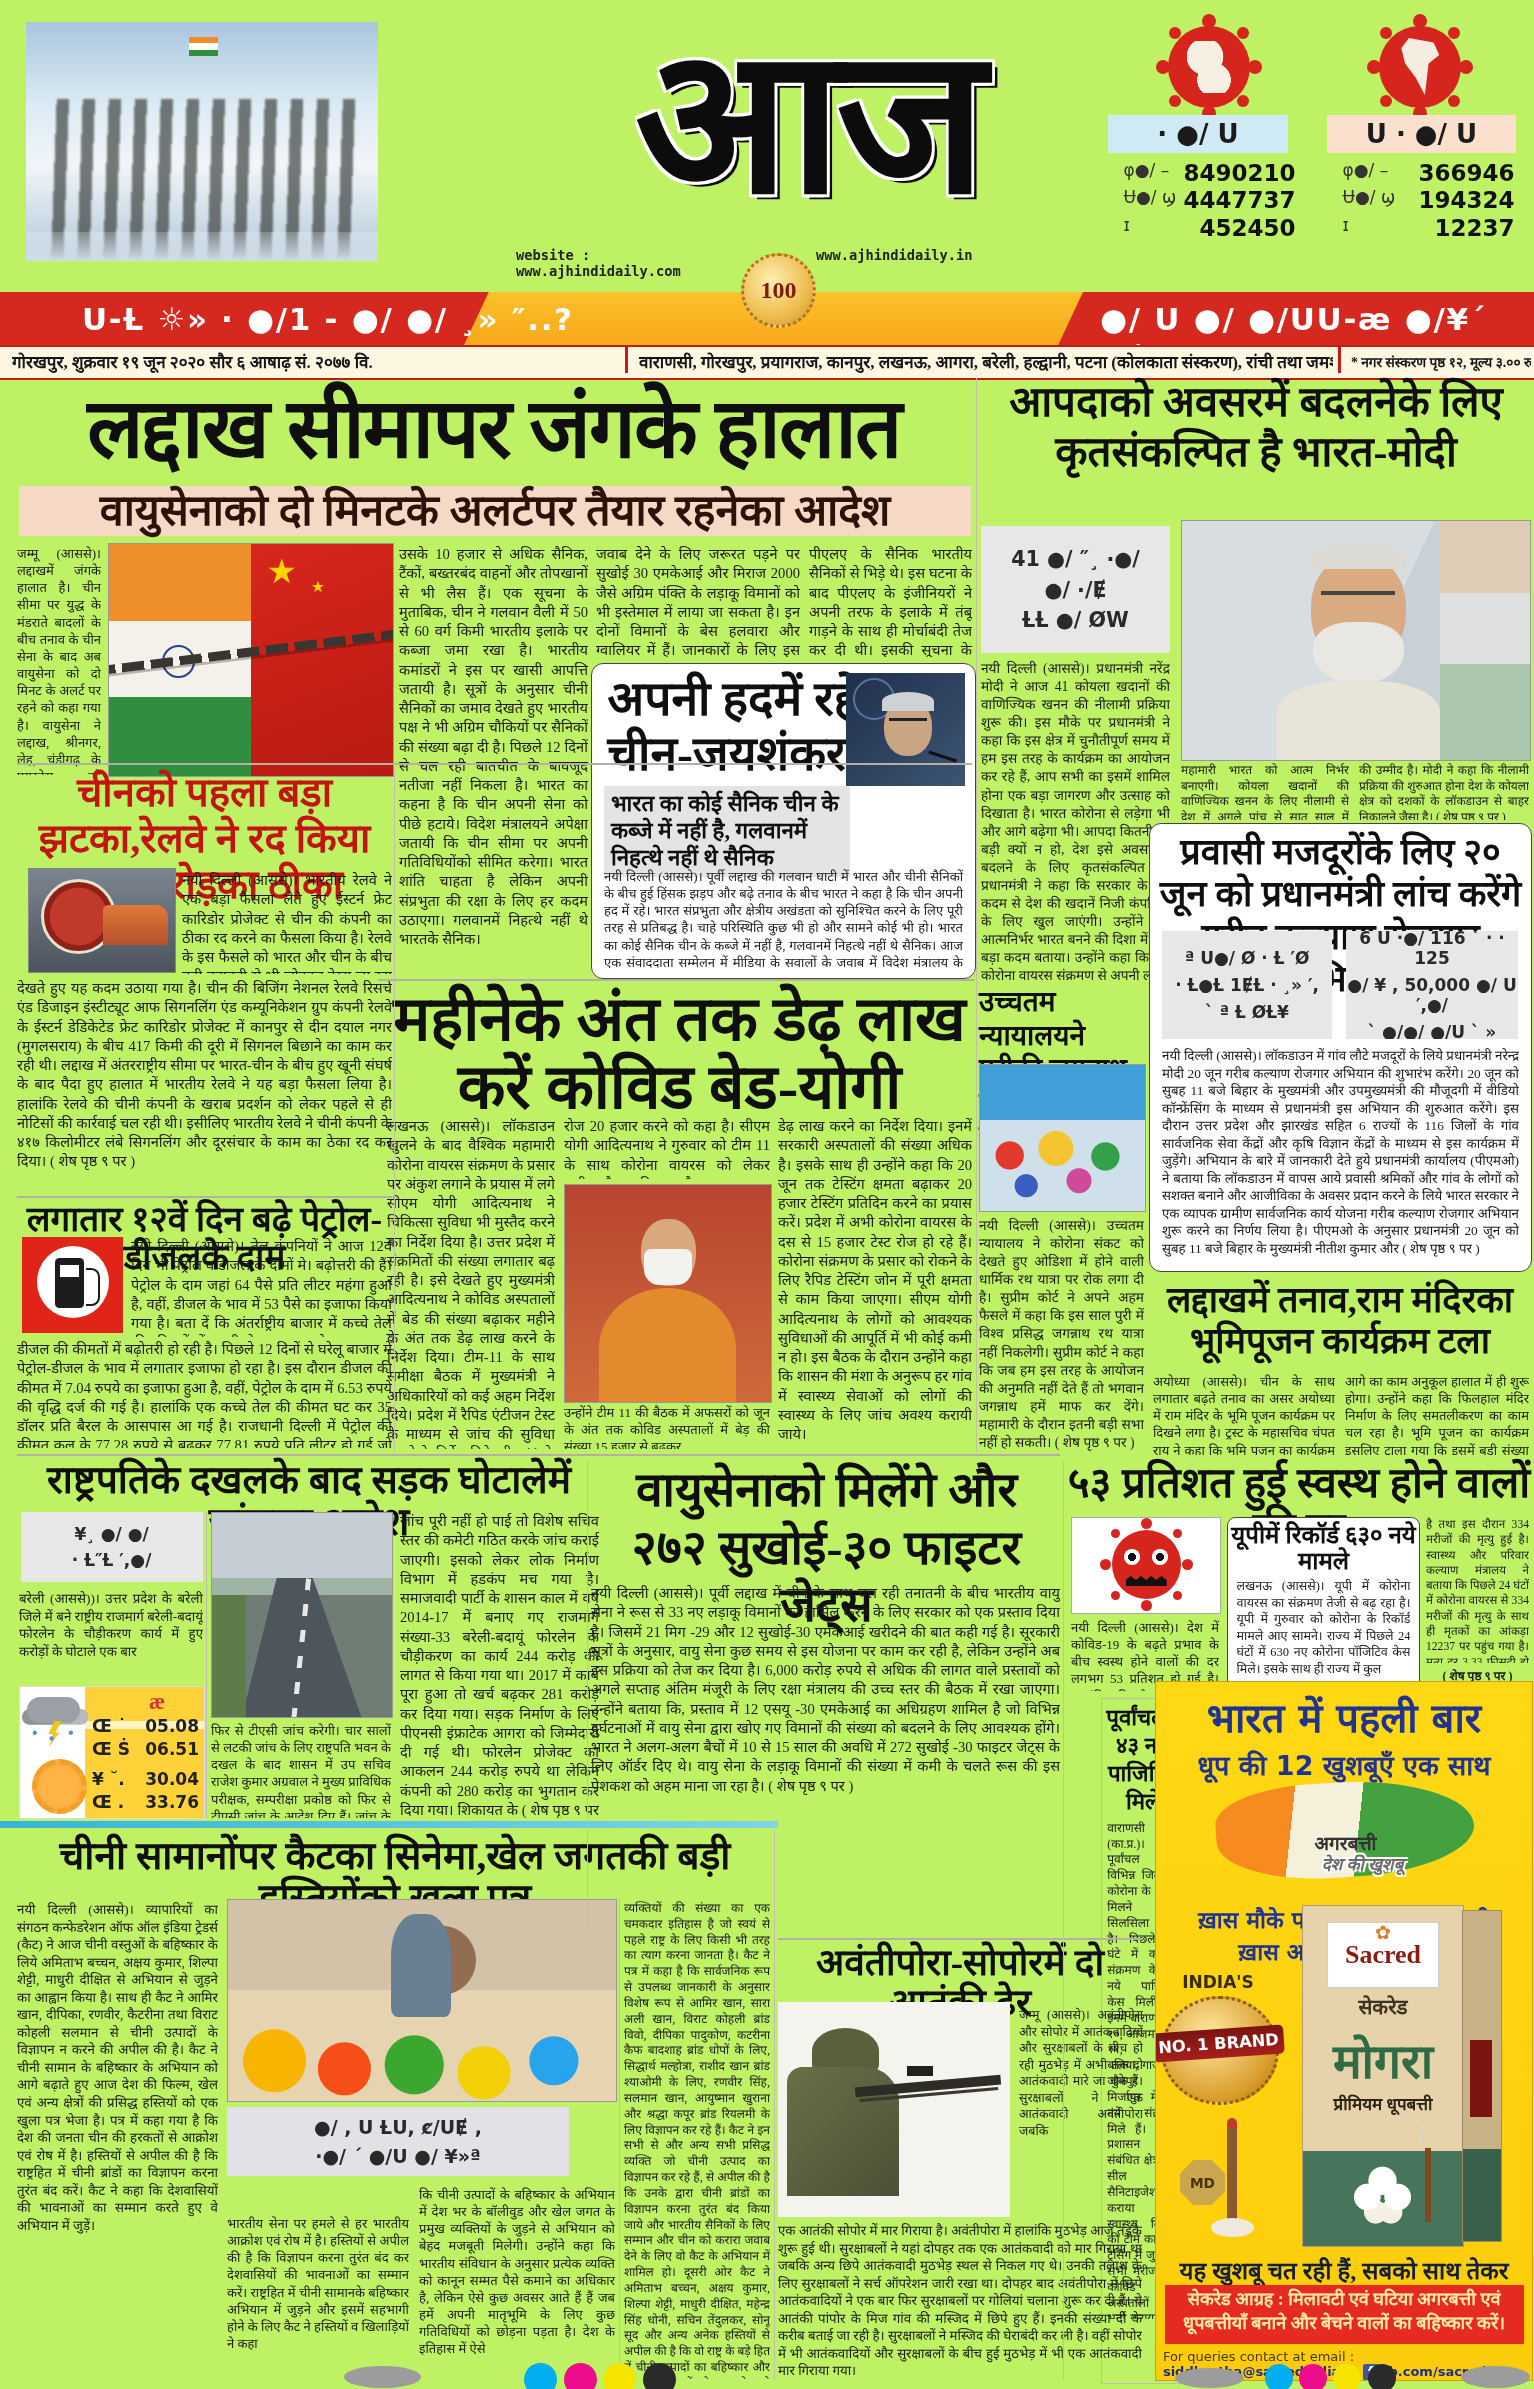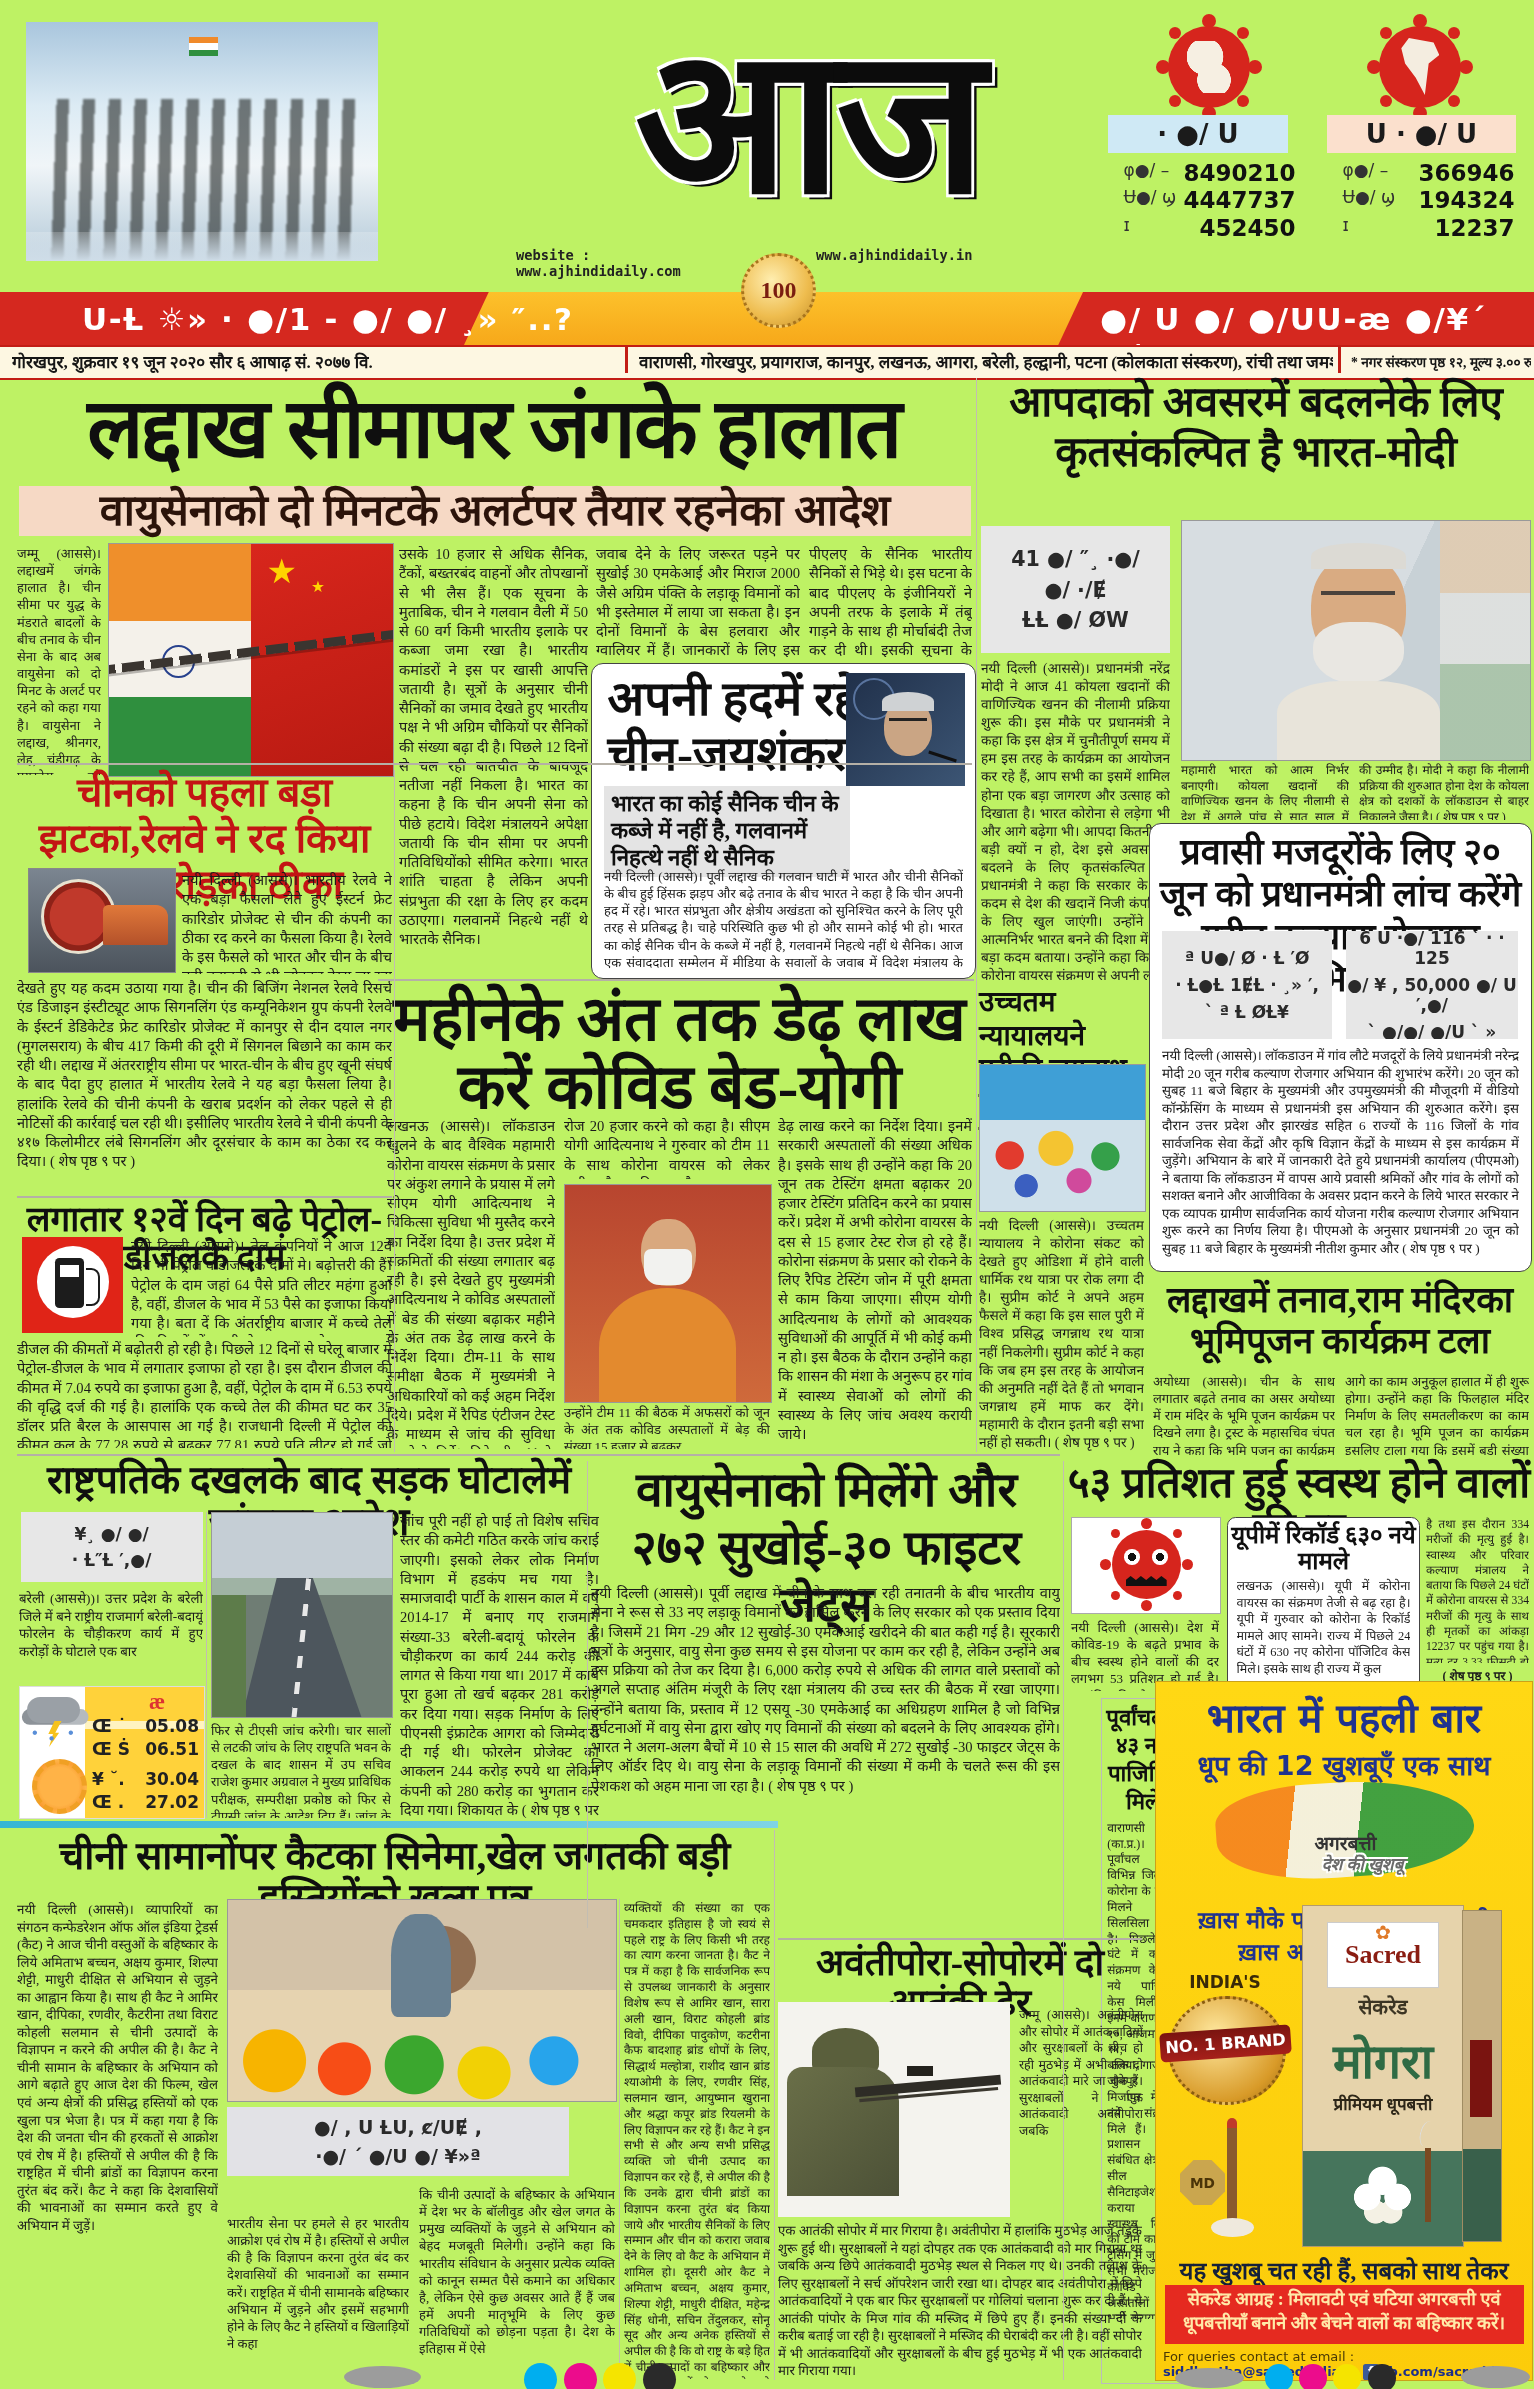--- a/index.html
+++ b/index.html
@@ -248,7 +248,7 @@
     </div>
     <div class="abs wrow" style="left:72px;top:105px;width:107px;">
       <span>Œ .</span>
-      <span>27.02</span>
+      <span>33.76</span>
     </div>
   </div>
   <div class="abs" style="left:211px;top:1512px;width:180px;height:204px;background:linear-gradient(180deg,#c5ced5 0 32%,#9fb3a4 32% 40%,#6f7d74 40%);overflow:hidden;border:0.9px solid #999;">

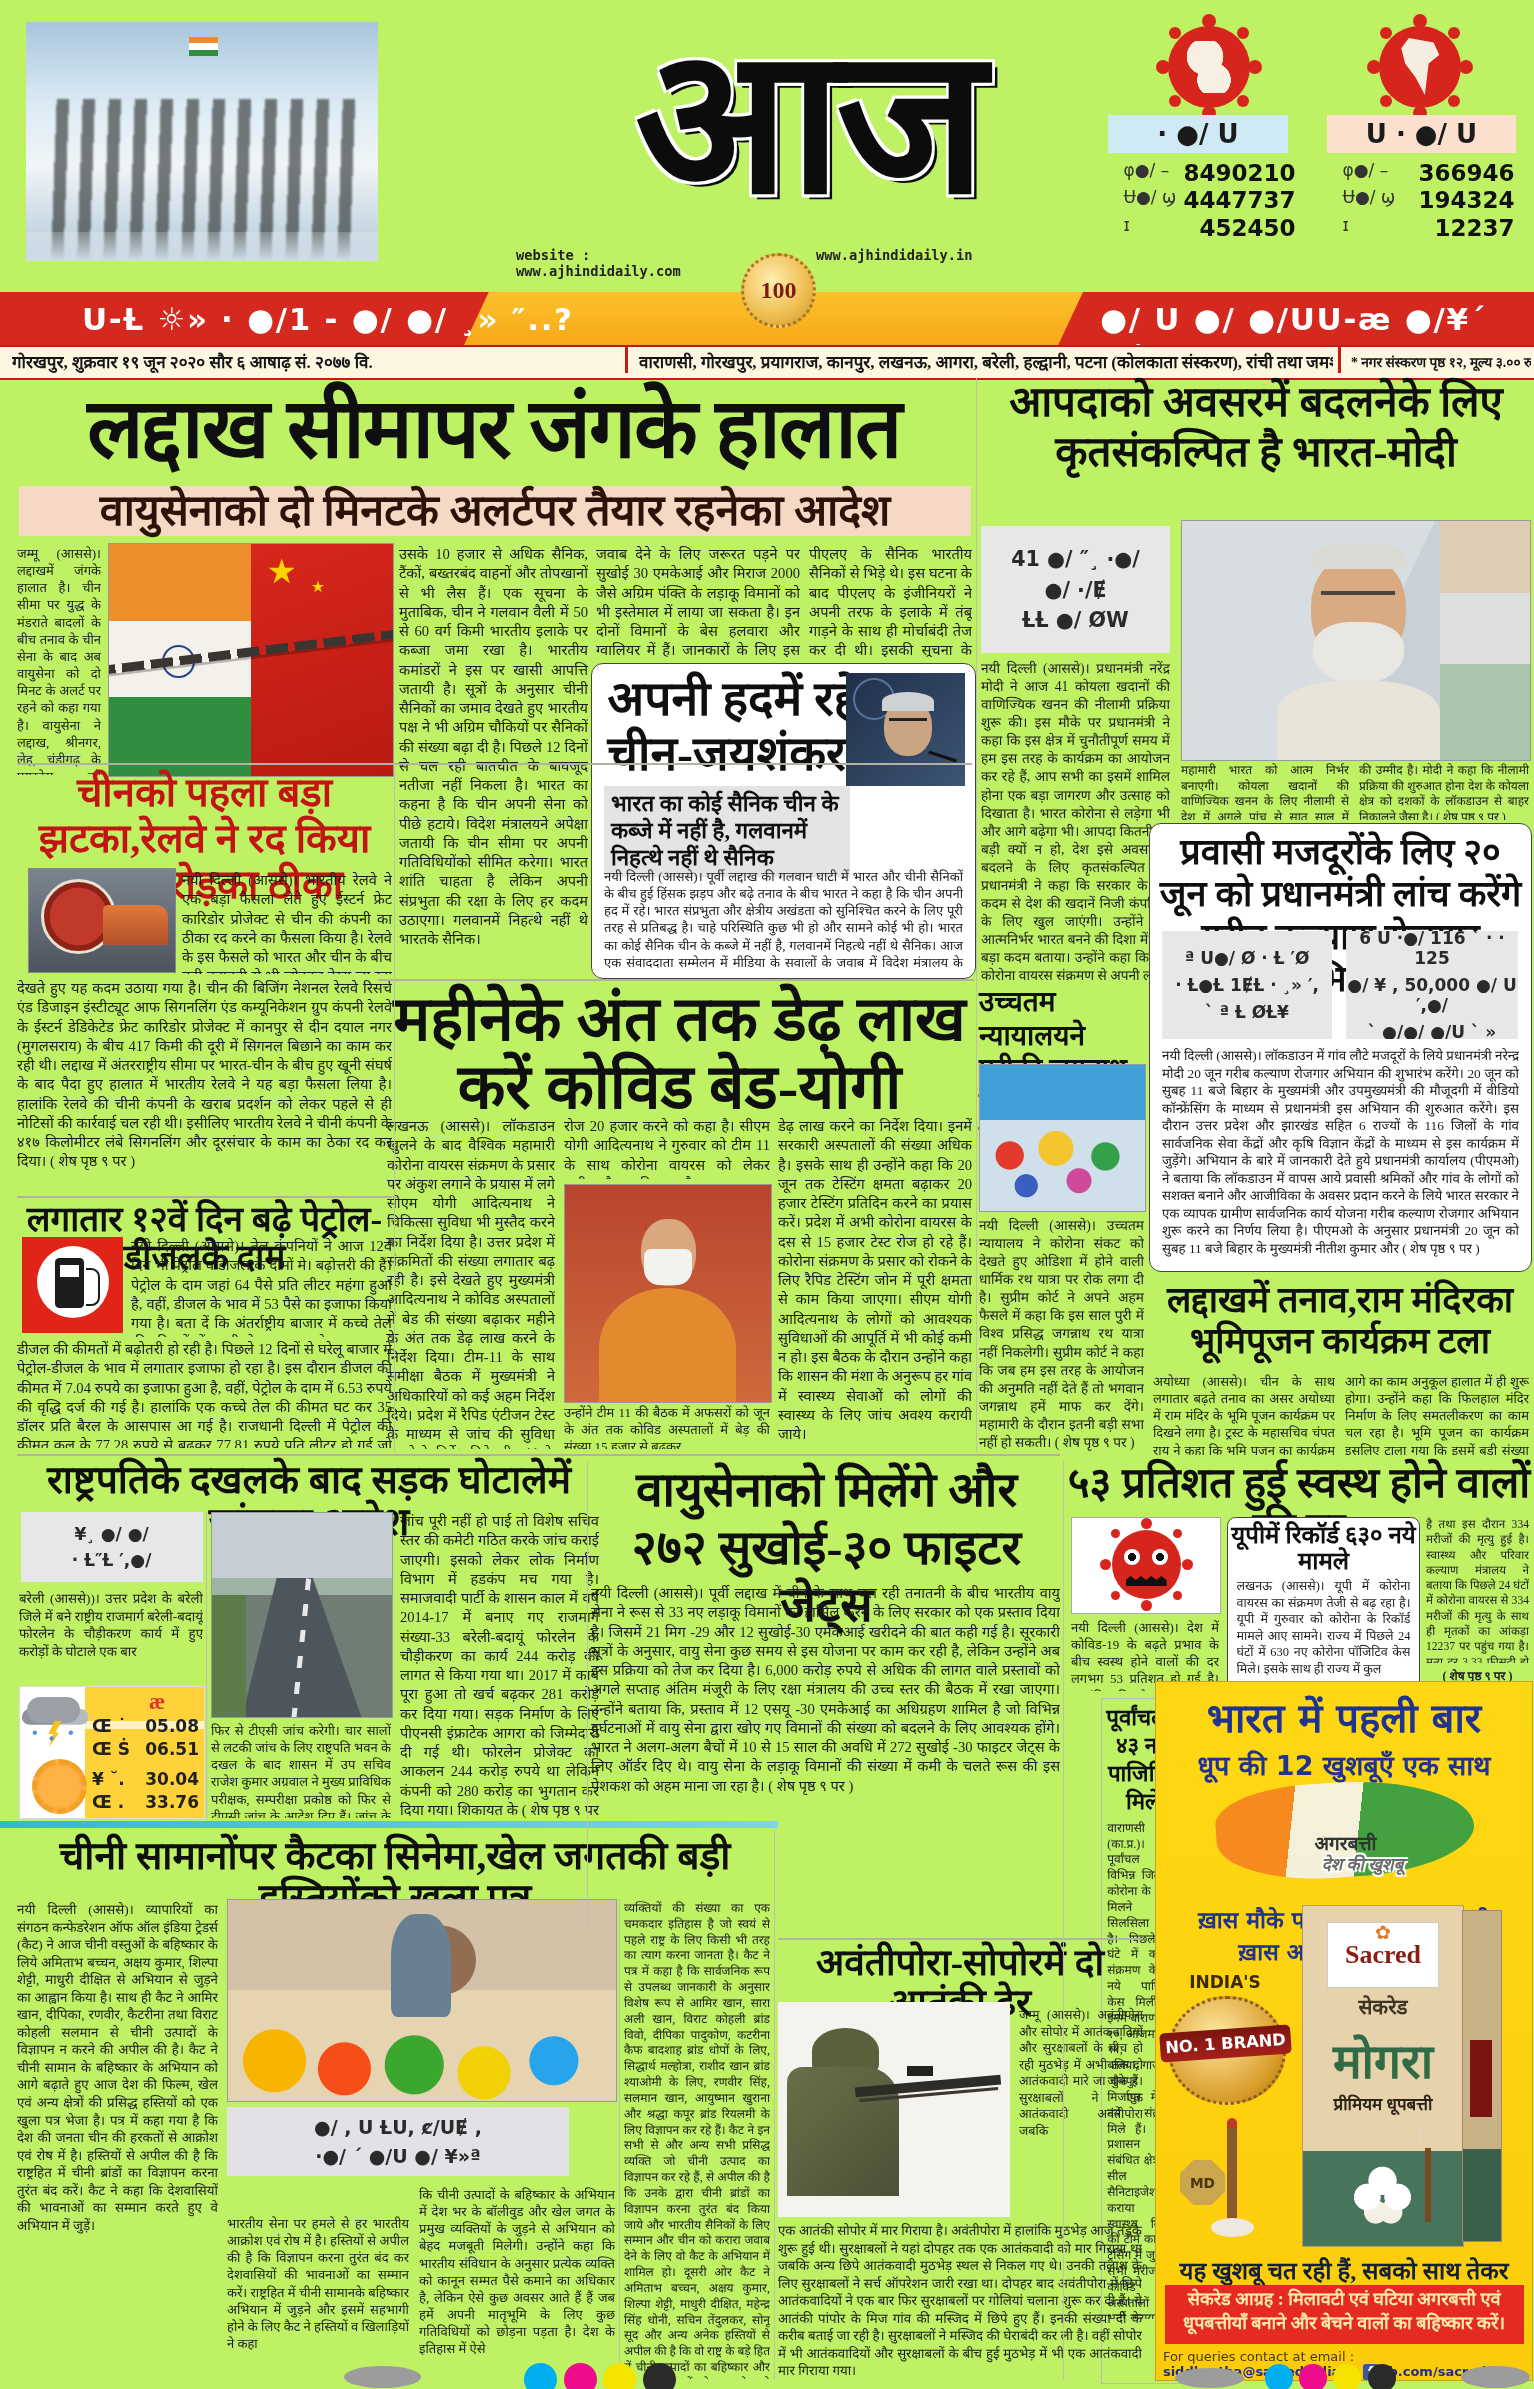--- a/index.html
+++ b/index.html
@@ -326,7 +326,7 @@
     </div>
     <div class="adblue ctr" style="font-size:23px;margin-top:120px;">ख़ास मौके पर ख़ास खुशबूओं वाली</div>
     <div class="adblue ctr" style="font-size:23px;">ख़ास अगरबत्तियाँ एवं धूप</div>
-    <div class="abs" style="left:9px;top:290px;width:120px;height:129px;">
+    <div class="abs" style="left:2px;top:290px;width:120px;height:129px;">
       <div class="ctr" style="font-family:'DejaVu Sans',sans-serif;font-weight:700;font-size:17px;color:#3a2a08;">INDIA'S</div>
       <div class="abs" style="left:3.4px;top:24px;width:112px;height:103px;border-radius:50%;background:radial-gradient(circle at 40% 35%,#ffe9a0,#d89a28 70%,#9c6a12);border:3.4px dotted #8a5c10;"></div>
       <div class="abs ctr" style="left:-5.2px;top:57px;width:131px;background:linear-gradient(180deg,#7a1410,#a6201a);color:#fff;font-family:'DejaVu Sans',sans-serif;font-weight:700;font-size:16.3px;padding:5.2px 0;transform:rotate(-4deg);border-radius:5.2px;">NO. 1 BRAND</div>

